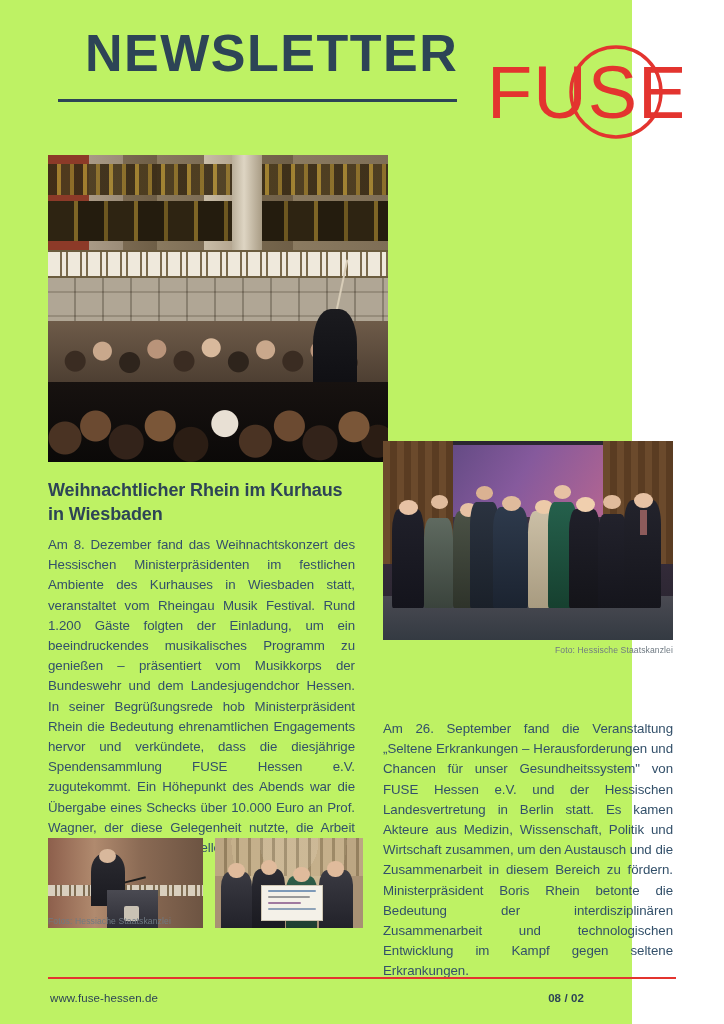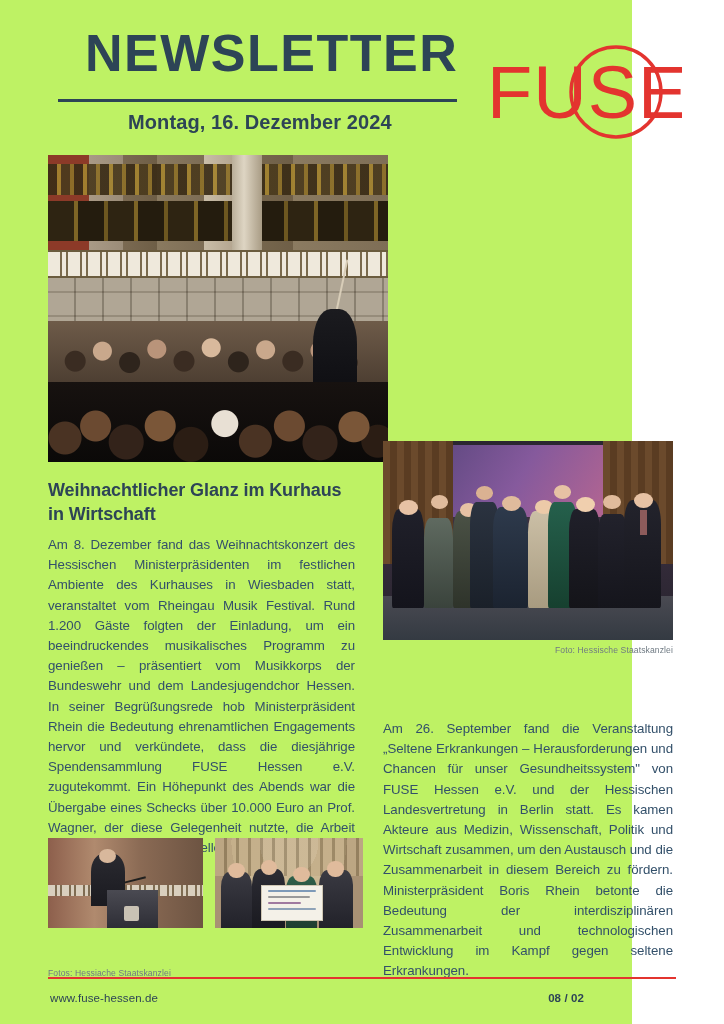--- a/index.html
+++ b/index.html
@@ -252,7 +252,6 @@
   <div class="header">
     <div class="nl-title">NEWSLETTER</div>
     <div class="nl-rule"></div>
-    <div class="nl-date">Montag, 16. Dezember 2024</div>
 
     <div class="logo">
       <svg width="195" height="96" viewBox="0 0 195 96" aria-hidden="true">

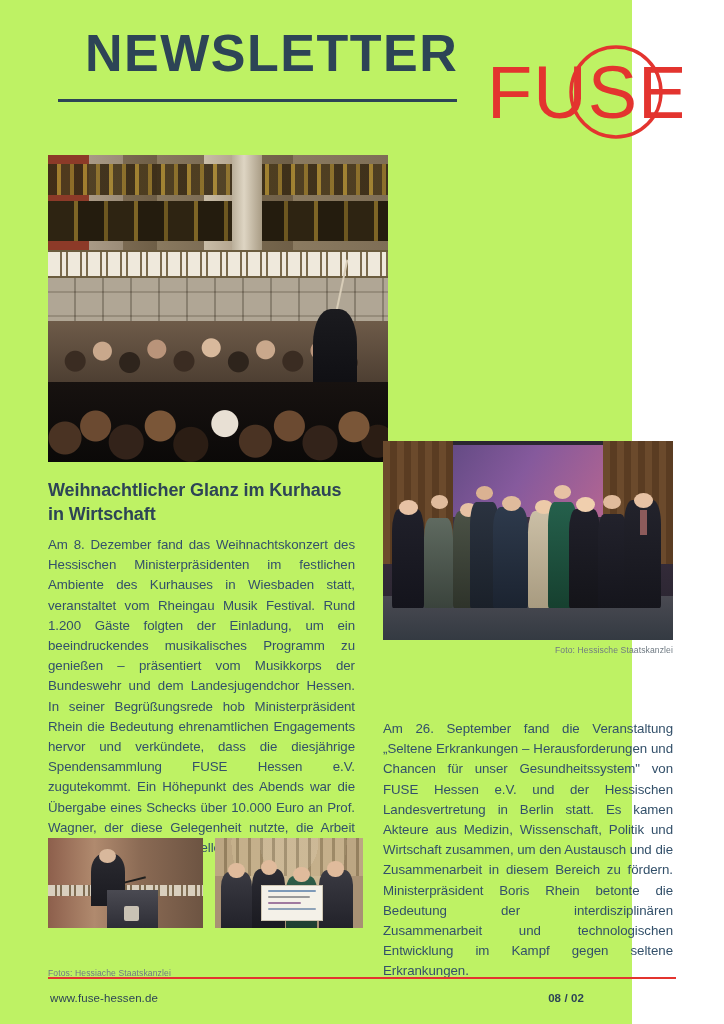--- a/index.html
+++ b/index.html
@@ -276,7 +276,7 @@
     </div>
   </div>
 
-  <h2 class="art-title a1-title">Weihnachtlicher Glanz im Kurhaus in Wirtschaft</h2>
+  <h2 class="art-title a1-title">Weihnachtlicher Rhein im Kurhaus in Wiesbaden</h2>
   <p class="art-body a1-body">Am 8. Dezember fand das Weihnachtskonzert des Hessischen Ministerpräsidenten im festlichen Ambiente des Kurhauses in Wiesbaden statt, veranstaltet vom Rheingau Musik Festival. Rund 1.200 Gäste folgten der Einladung, um ein beeindruckendes musikalisches Programm zu genießen – präsentiert vom Musikkorps der Bundeswehr und dem Landesjugendchor Hessen. In seiner Begrüßungsrede hob Ministerpräsident Rhein die Bedeutung ehrenamtlichen Engagements hervor und verkündete, dass die diesjährige Spendensammlung FUSE Hessen e.V. zugutekommt. Ein Höhepunkt des Abends war die Übergabe eines Schecks über 10.000 Euro an Prof. Wagner, der diese Gelegenheit nutzte, die Arbeit des Fördervereins vorzustellen.</p>
 
   <div class="photo lectern">

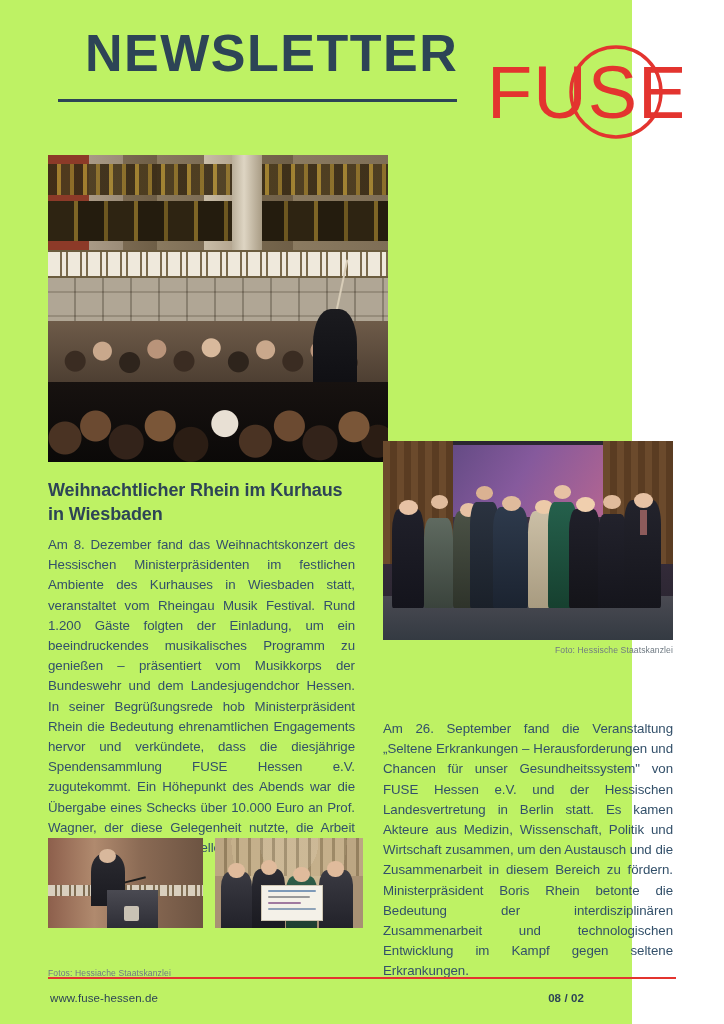--- a/index.html
+++ b/index.html
@@ -224,7 +224,7 @@
 
   .a1-title { position: absolute; left: 48px; top: 479px; width: 300px; }
   .a1-body  { position: absolute; left: 48px; top: 535px; width: 307px; }
-  .a1-credit{ position: absolute; left: 48px; top: 968px; }
+  .a1-credit{ position: absolute; left: 48px; top: 916px; }
 
   .a2-credit{ position: absolute; left: 383px; top: 645px; width: 290px; }
   .a2-title { position: absolute; left: 383px; top: 663px; width: 295px; }

